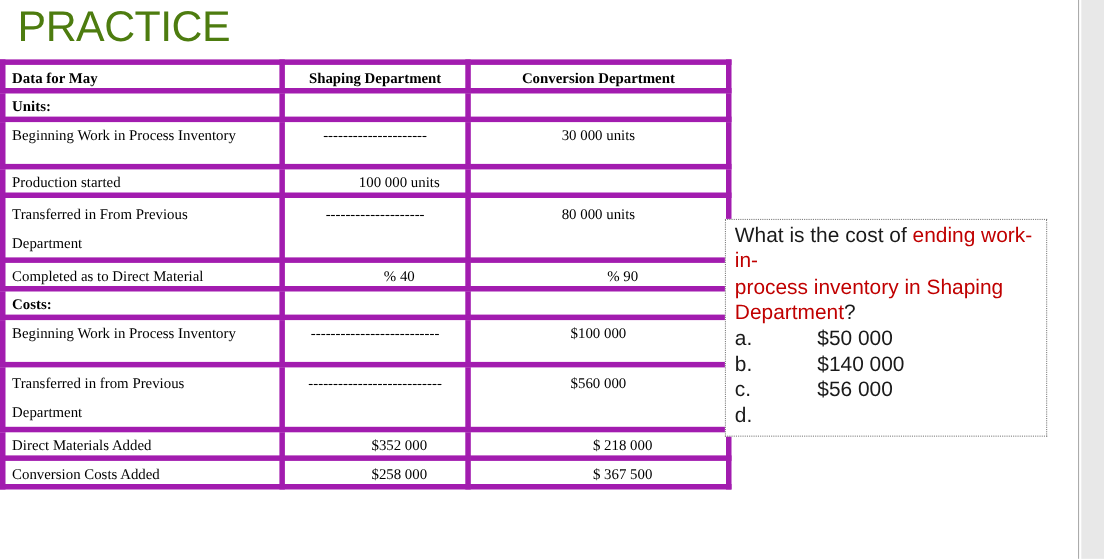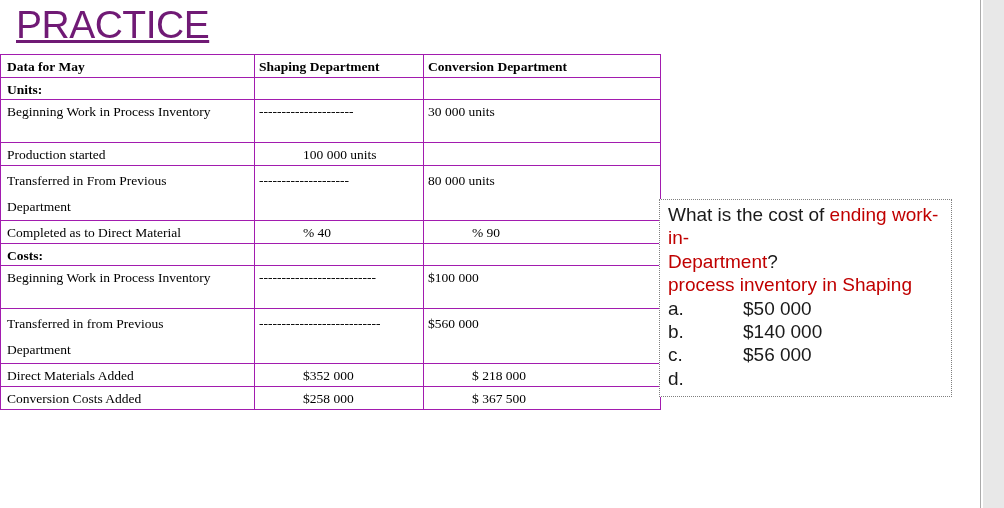--- a/index.html
+++ b/index.html
@@ -20,9 +20,8 @@
     font-size: 39px;
     font-weight: 500;
     letter-spacing: -0.5px;
-    color: #701a75;
+    color: #4d7c0f;
     line-height: 50px;
-    text-decoration: underline;
   }
 
   

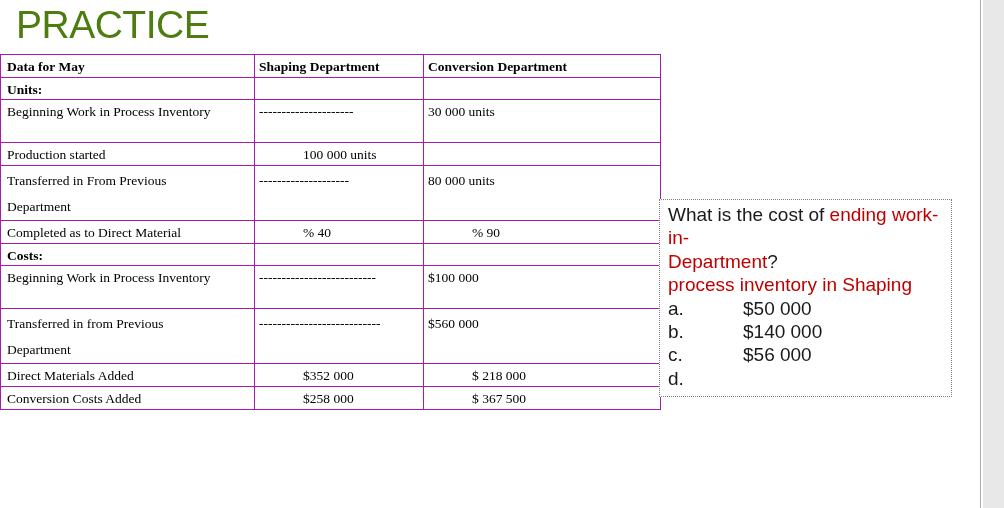--- a/index.html
+++ b/index.html
@@ -39,7 +39,7 @@
     color: #000000;
   }
   table.data-table td {
-    border: 1px solid #a21caf;
+    border: 5px solid #a21caf;
     vertical-align: top;
     padding: 2px 4px 0 4px;
     line-height: 19px;

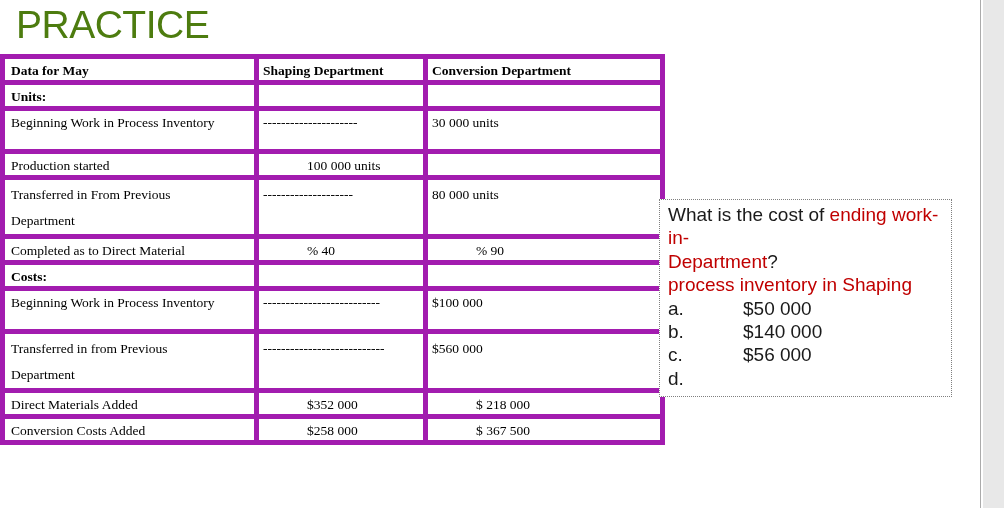--- a/index.html
+++ b/index.html
@@ -51,7 +51,7 @@
     white-space: pre-line;
   }
   table.data-table td.shaping,
-  table.data-table td.insertion { }
+  table.data-table td.insertion { text-align: center; }
 
   tr.header td { font-weight: bold; height: 23px; }
   tr.header td.label { text-align: left; }

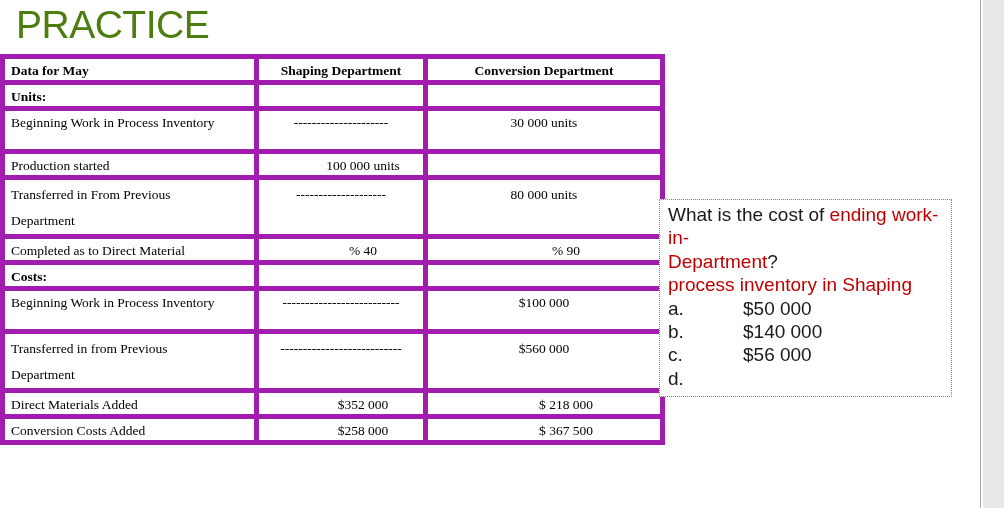--- a/index.html
+++ b/index.html
@@ -168,8 +168,8 @@
 
 <div class="question-box">
   <div><span>What is the cost of </span><span class="red">ending work-in-</span></div>
+  <div><span class="red">process inventory in Shaping</span></div>
   <div><span class="red">Department</span><span>?</span></div>
-  <div><span class="red">process inventory in Shaping</span></div>
 
   <div class="option-row">
     <span class="option-letter">a.</span>

